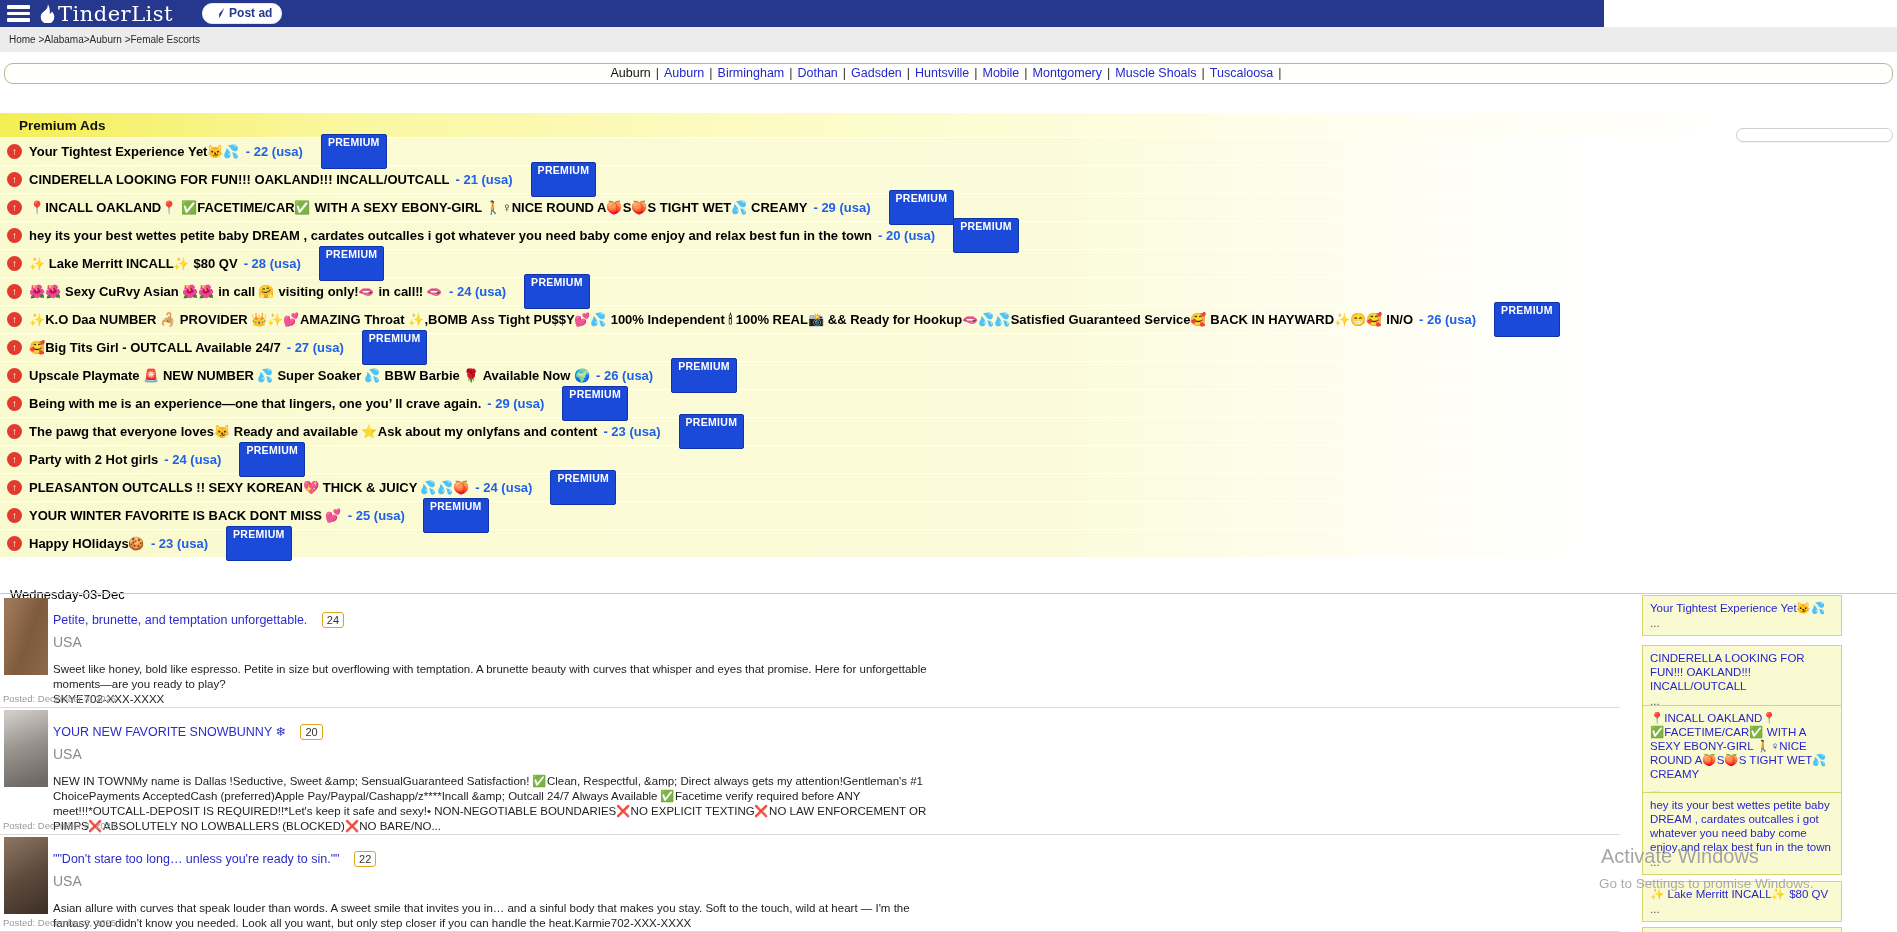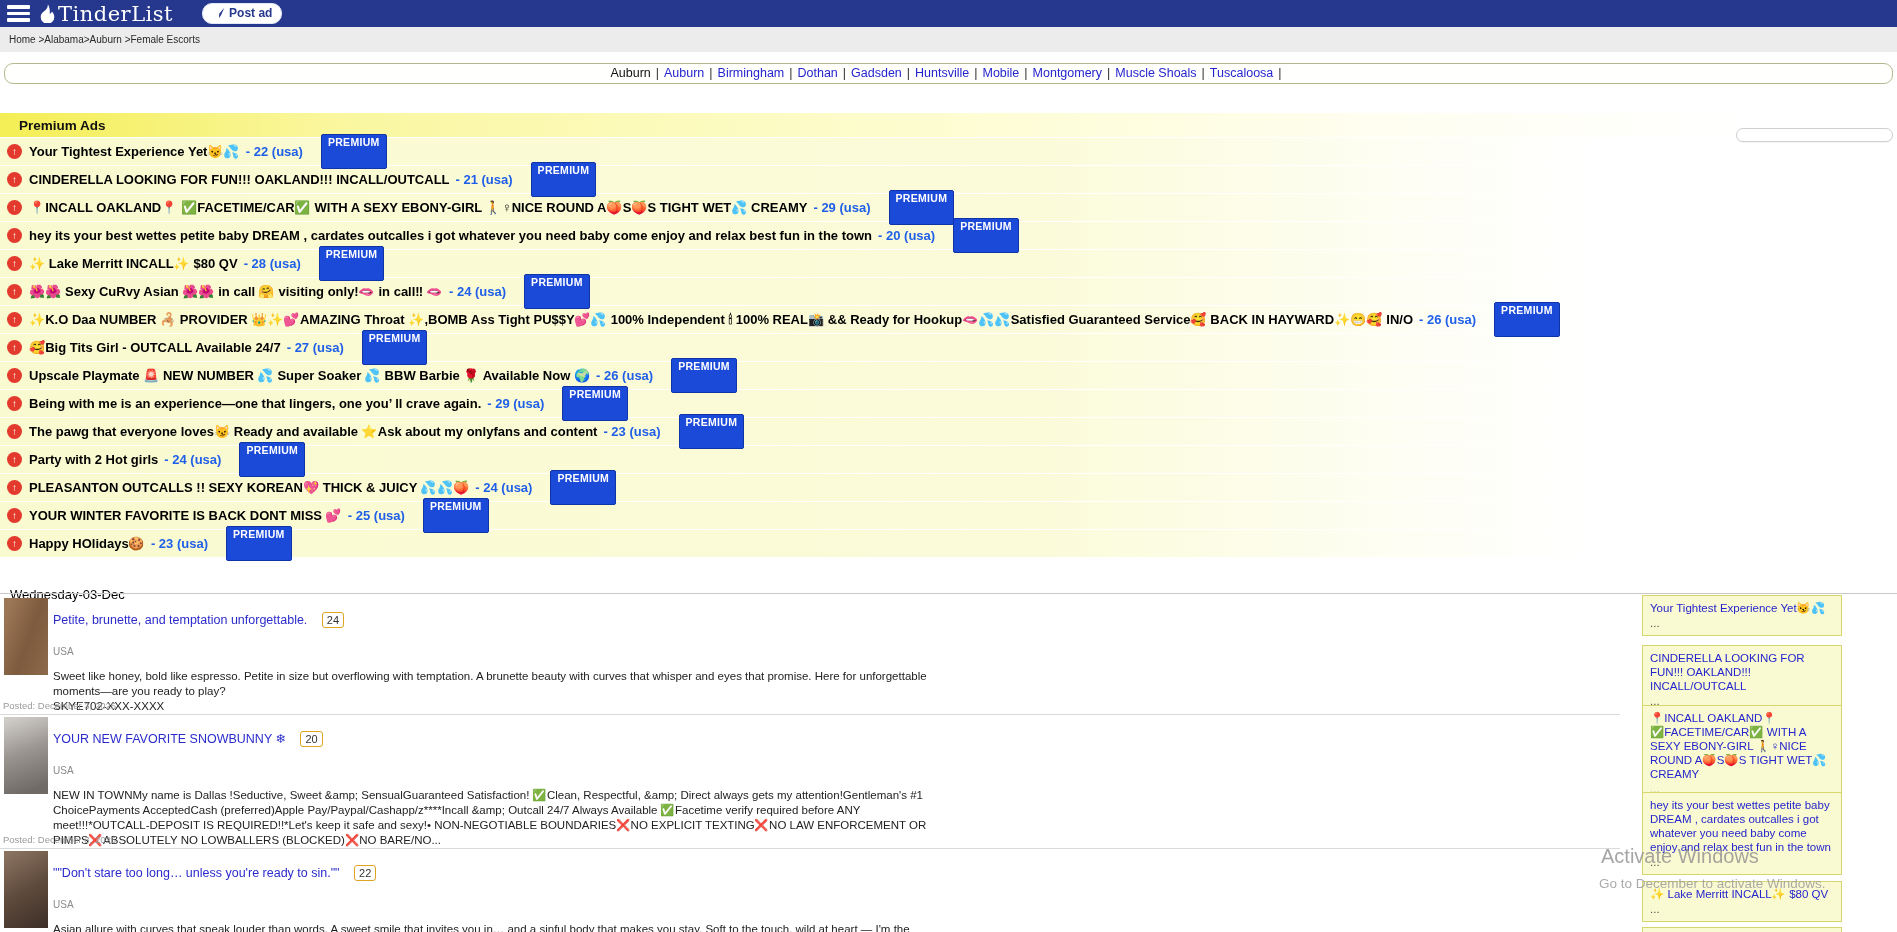--- a/index.html
+++ b/index.html
@@ -7,7 +7,7 @@
        font-family:"Liberation Sans",sans-serif;}
 
   
-  .topbar{position:absolute;top:0;left:0;width:1897px;height:27px;background:#26388d;
+  .topbar{position:absolute;top:0;left:0;width:1604px;height:27px;background:#26388d;
           display:flex;align-items:center;}
   .burger{width:23px;margin:0 9px 0 7px;display:flex;flex-direction:column;gap:3px;cursor:pointer;}
   .burger span{height:3.5px;background:#fff;border-radius:1px;}

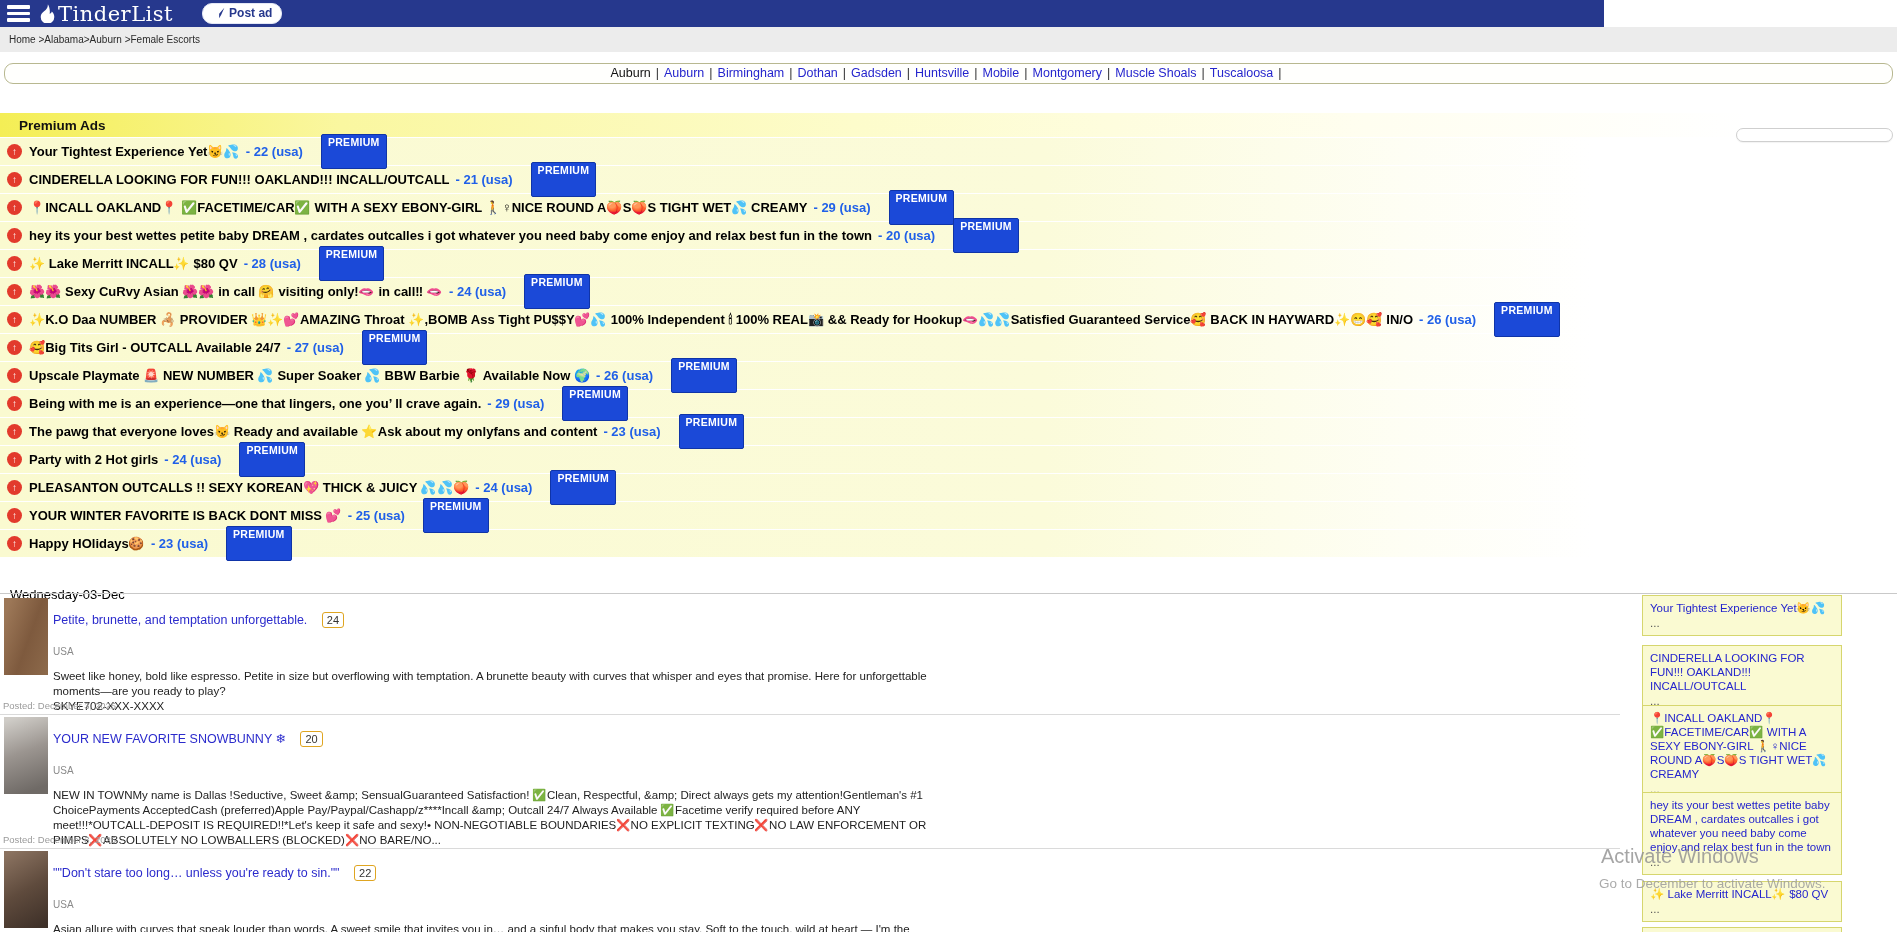--- a/index.html
+++ b/index.html
@@ -63,7 +63,7 @@
   .ltitle{font-size:12.5px;color:#2b2bcc;cursor:pointer;}
   .agebadge{display:inline-block;margin-left:10px;border:1px solid #dfa521;border-radius:3px;
             background:#fff;color:#333;font-size:11px;padding:0 4px;line-height:14px;}
-  .lcountry{font-size:10px;color:#8a8a8a;margin-top:18px;}
+  .lcountry{font-size:14px;color:#8a8a8a;margin-top:6px;}
   .ldesc{font-size:11.5px;color:#222;line-height:15px;margin-top:12px;max-width:880px;}
   .lcontact{font-size:11.5px;color:#222;line-height:15px;}
   .lposted{position:absolute;left:3px;bottom:3px;font-size:9.5px;color:#9a9a9a;}

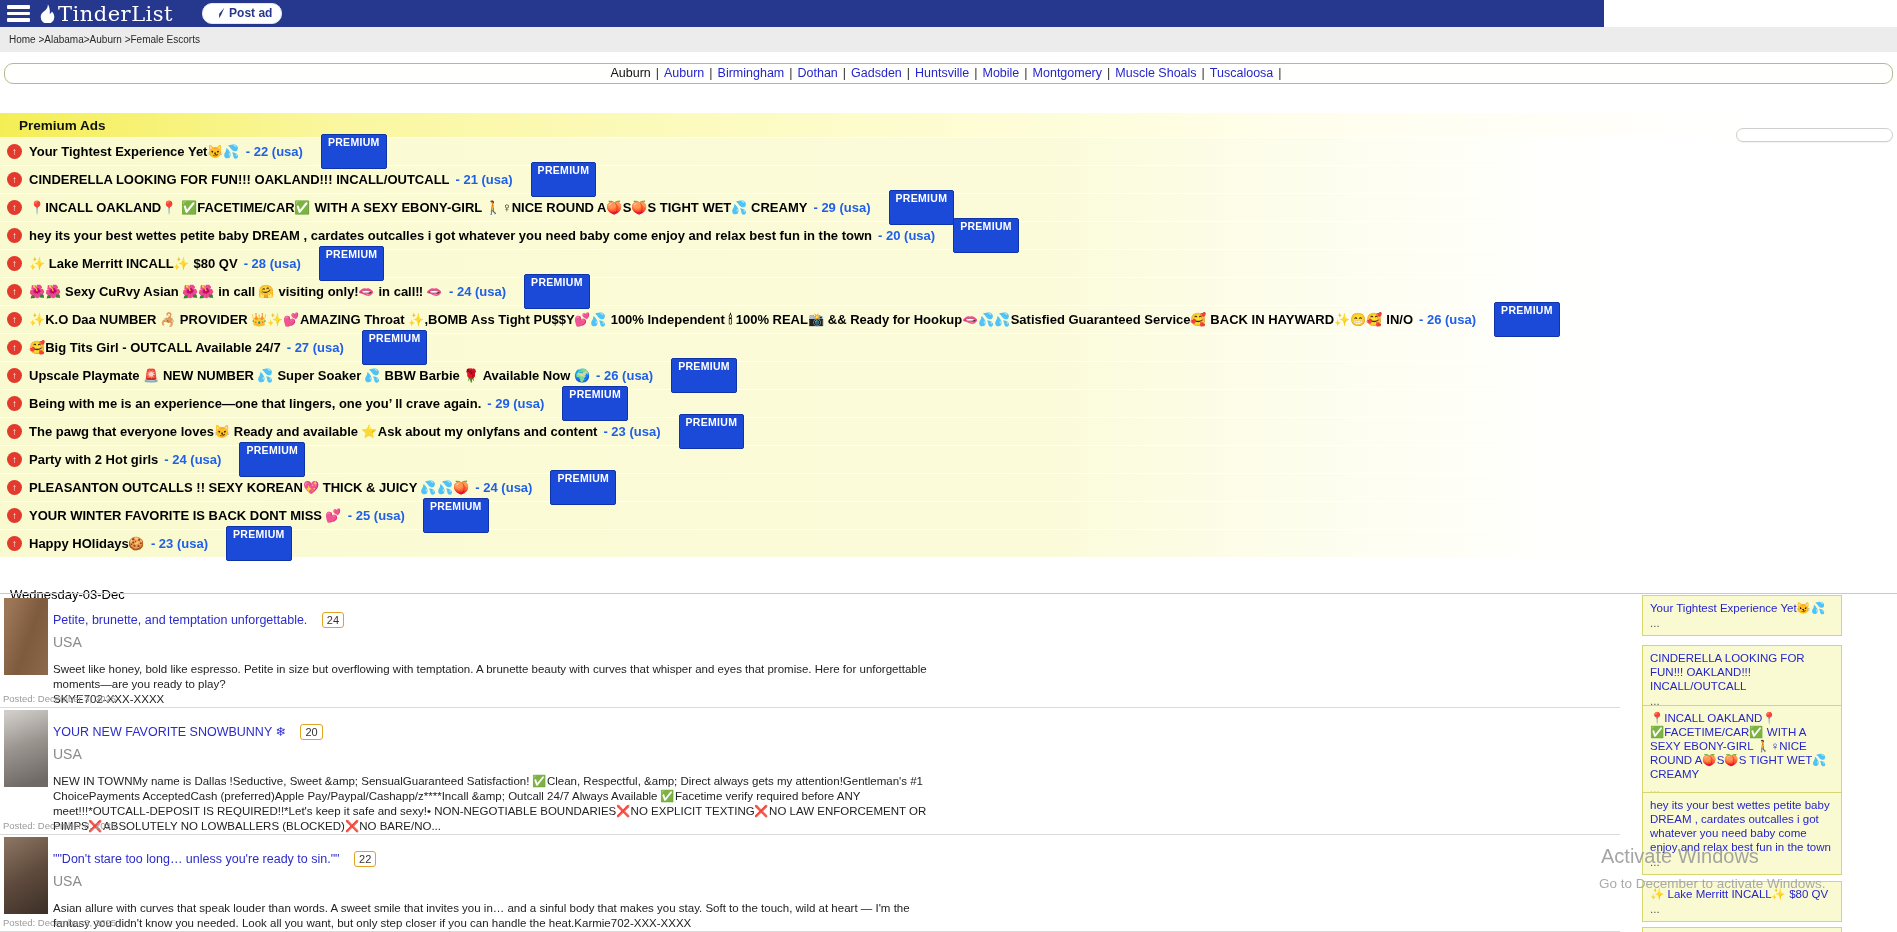--- a/index.html
+++ b/index.html
@@ -279,6 +279,6 @@
 <div class="sbox b6"></div>
 
 <div class="wm1">Activate Windows</div>
-<div class="wm2">Go to December to activate Windows.</div>
+<div class="wm2">Go to Settings to promise Windows.</div>
 
 </body></html>

